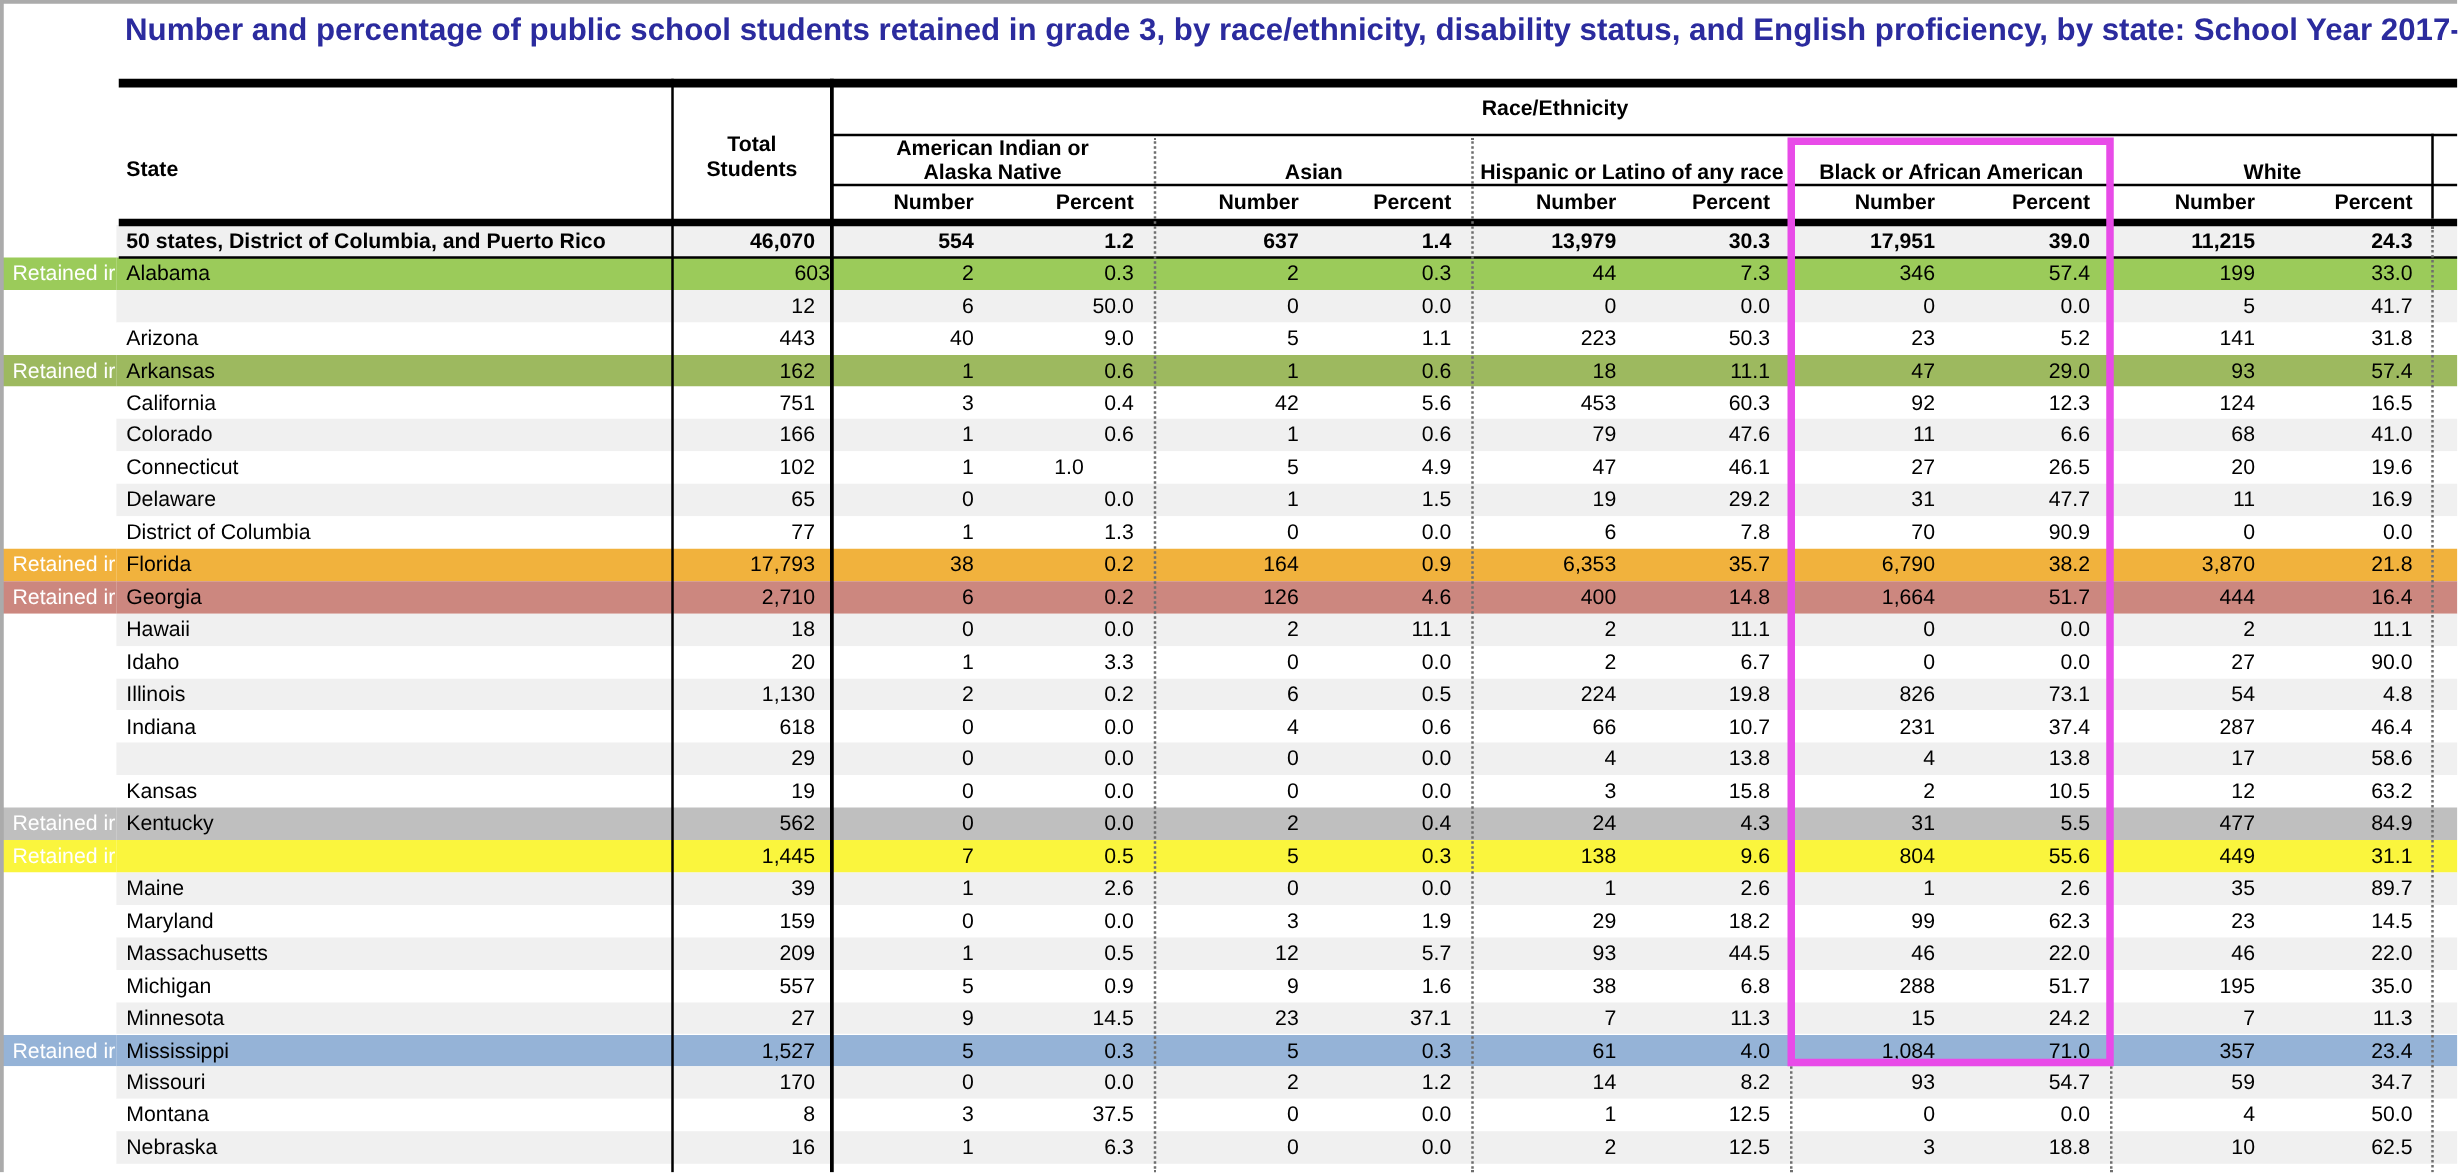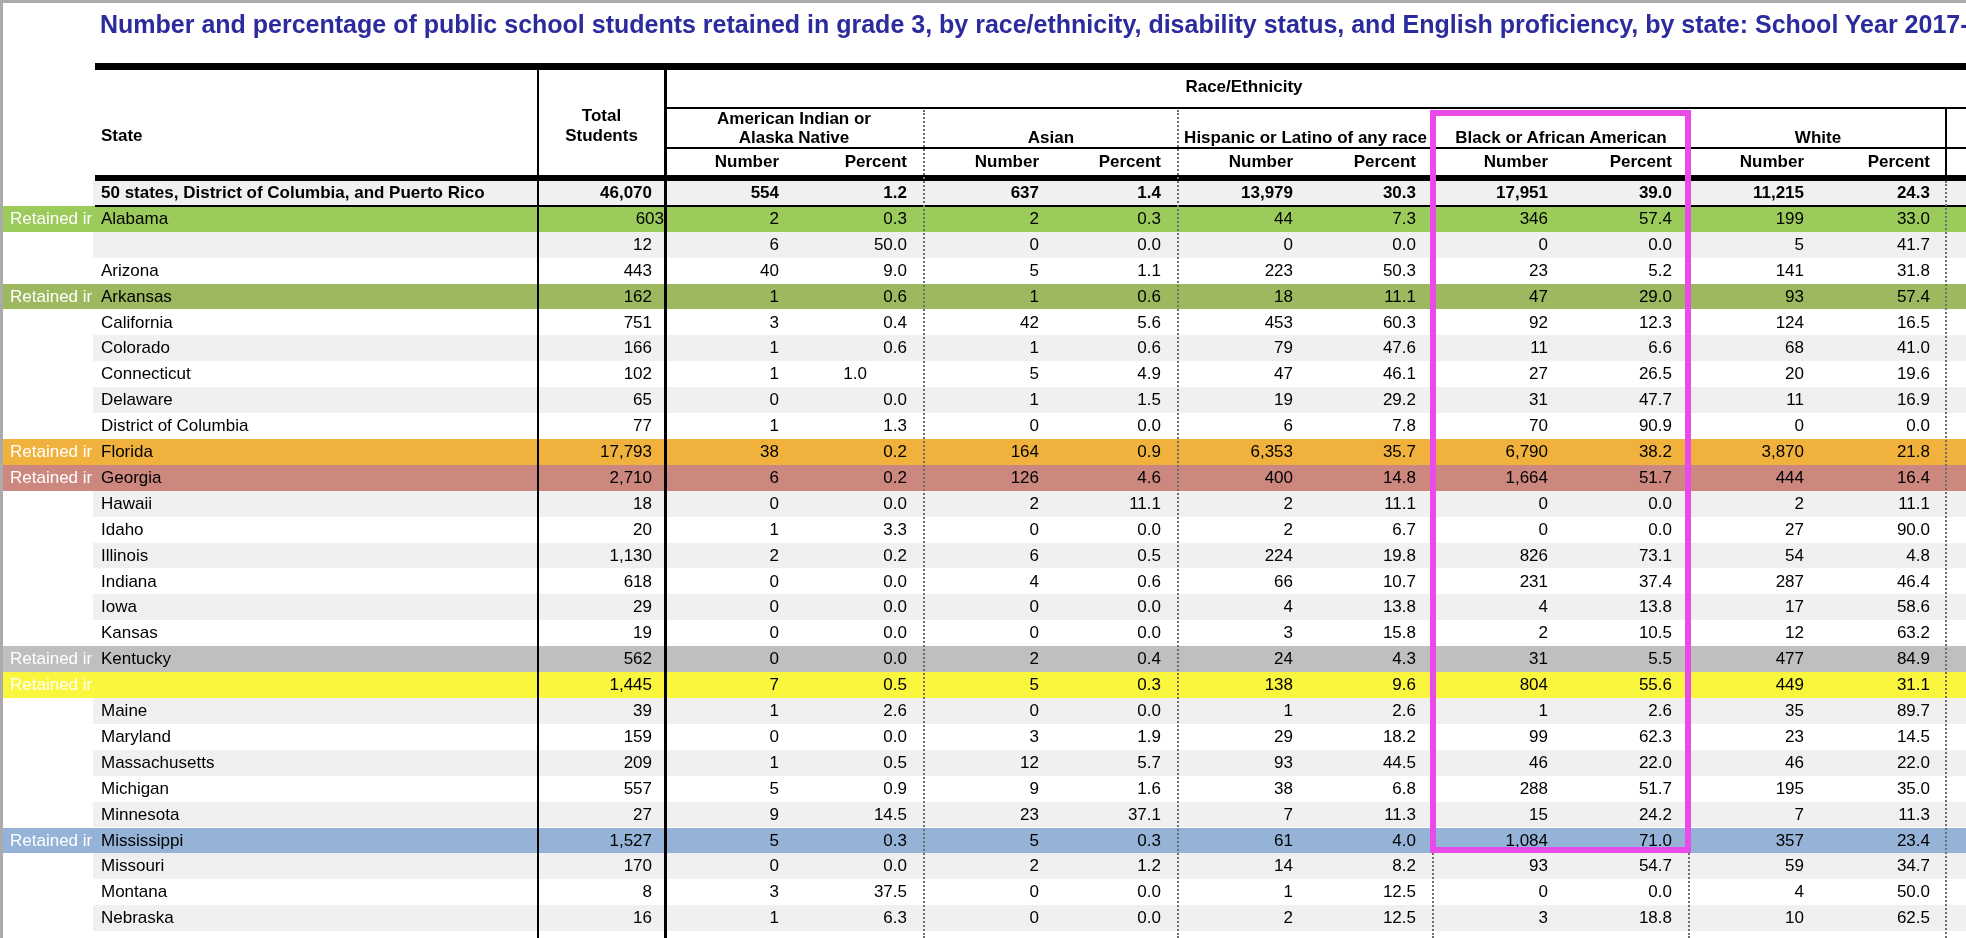--- a/index.html
+++ b/index.html
@@ -335,7 +335,6 @@
       <div class="row" style="top:594.4px;height:25.9px;line-height:25.9px">
         <div class="cell-bg" style="background:#f0f0f0"></div>
         <div class="cell cell-note" style="background:#ffffff"></div>
-        <div class="cell cell-state">Iowa</div>
         <div class="cell num" style="left:539px;width:127px;padding-right:14px">29</div>
         <div class="cell num" style="left:664px;width:128px;padding-right:13px">0</div>
         <div class="cell num" style="left:792px;width:132px;padding-right:17px">0.0</div>

